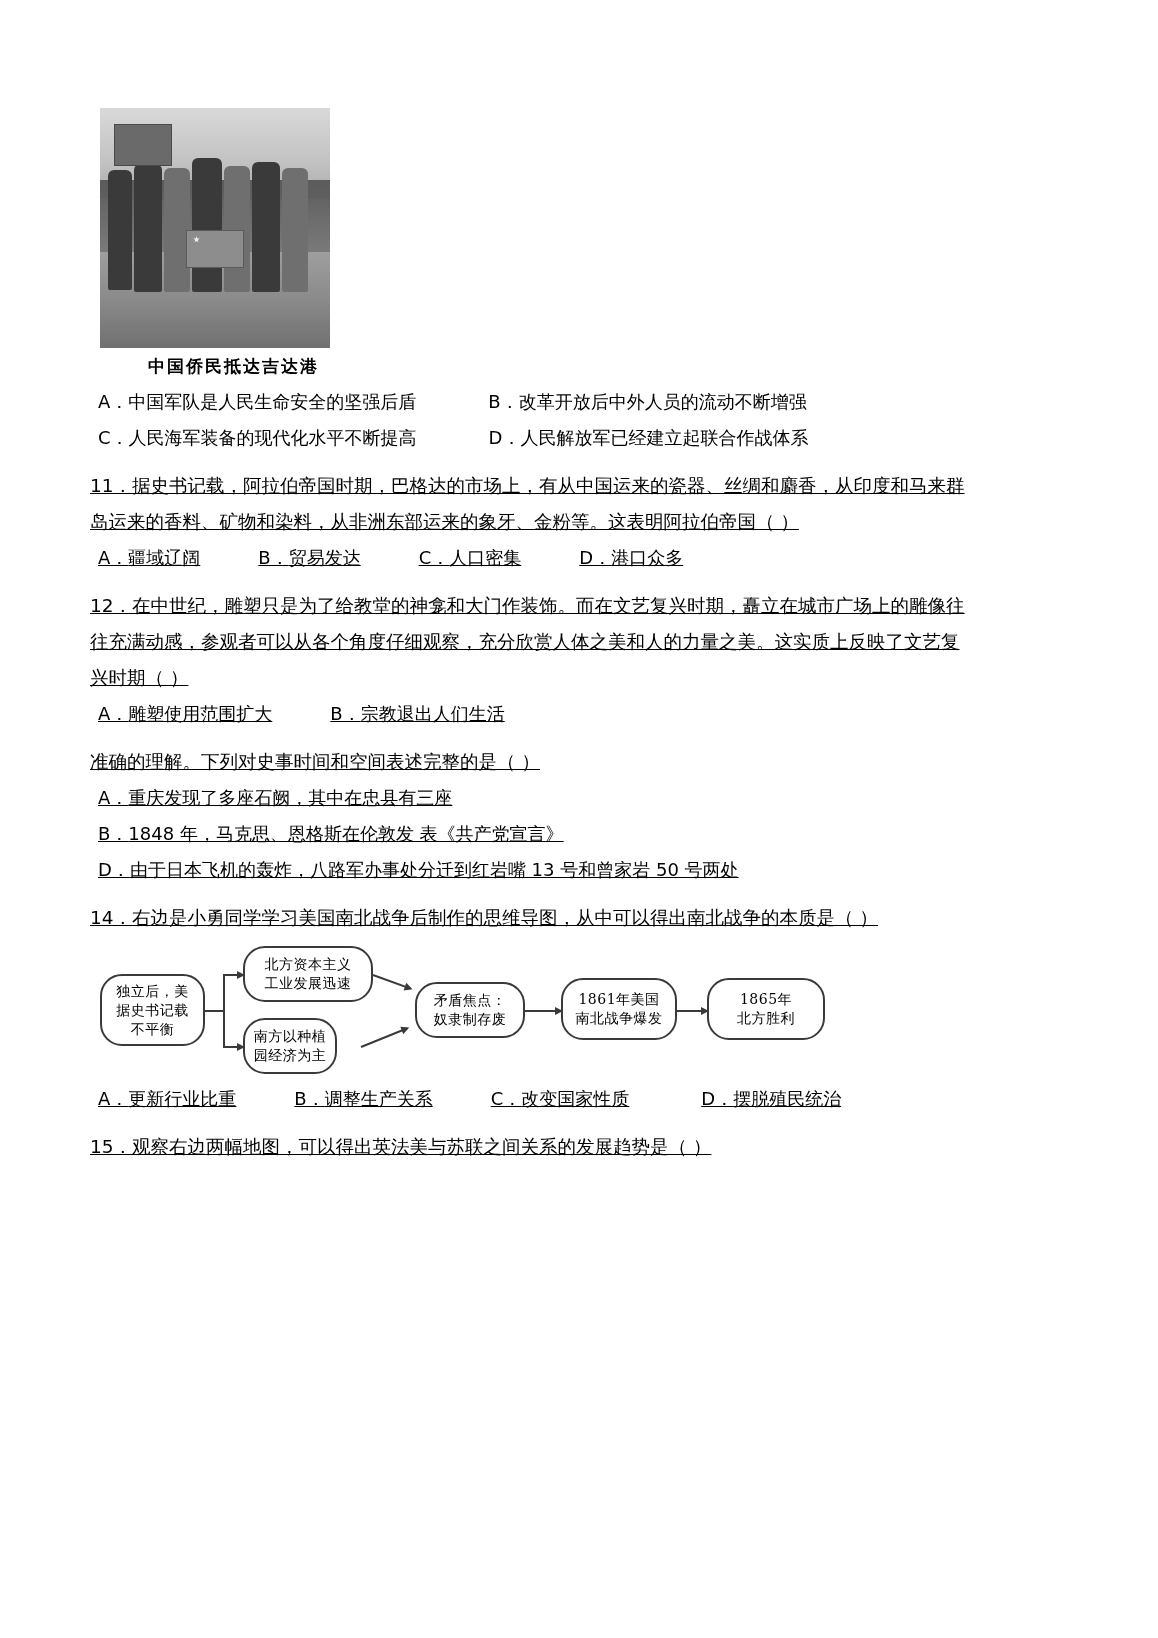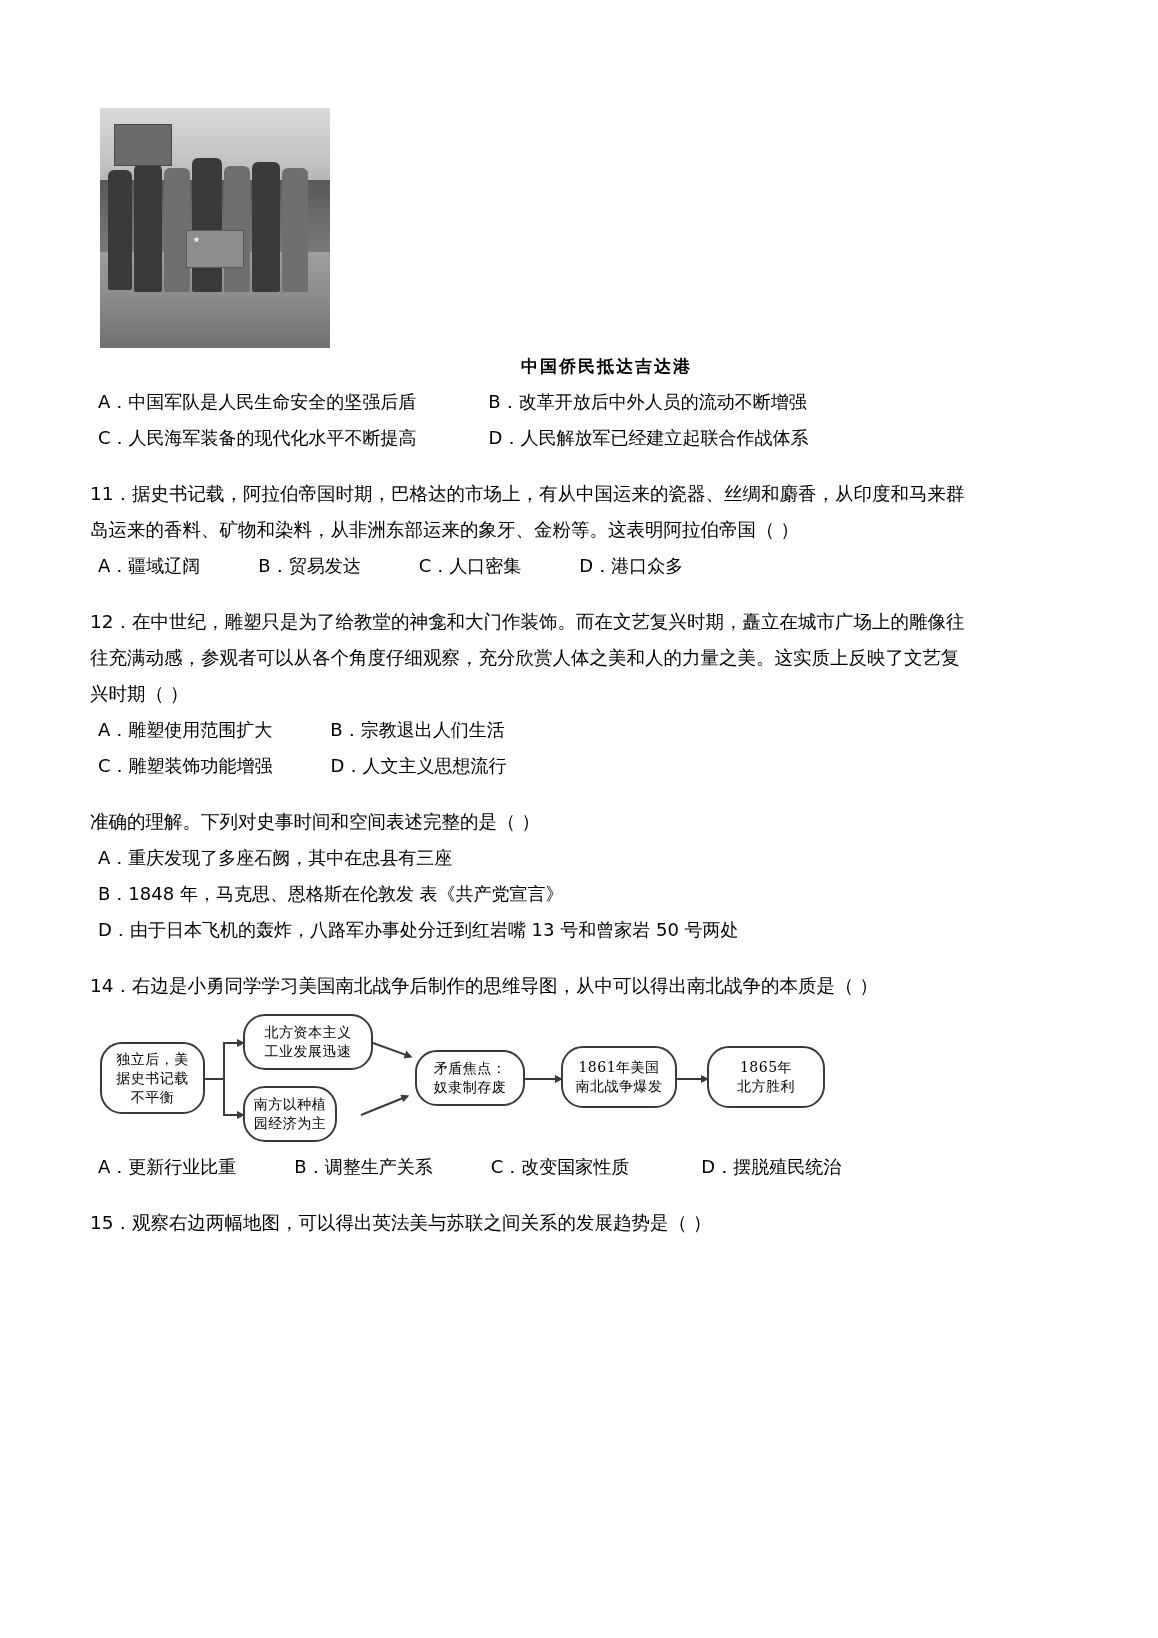--- a/index.html
+++ b/index.html
@@ -32,7 +32,6 @@
   
   .figure-block {
     margin: 0 0 6px 0;
-    text-align: center;
   }
   .photo {
     width: 230px;

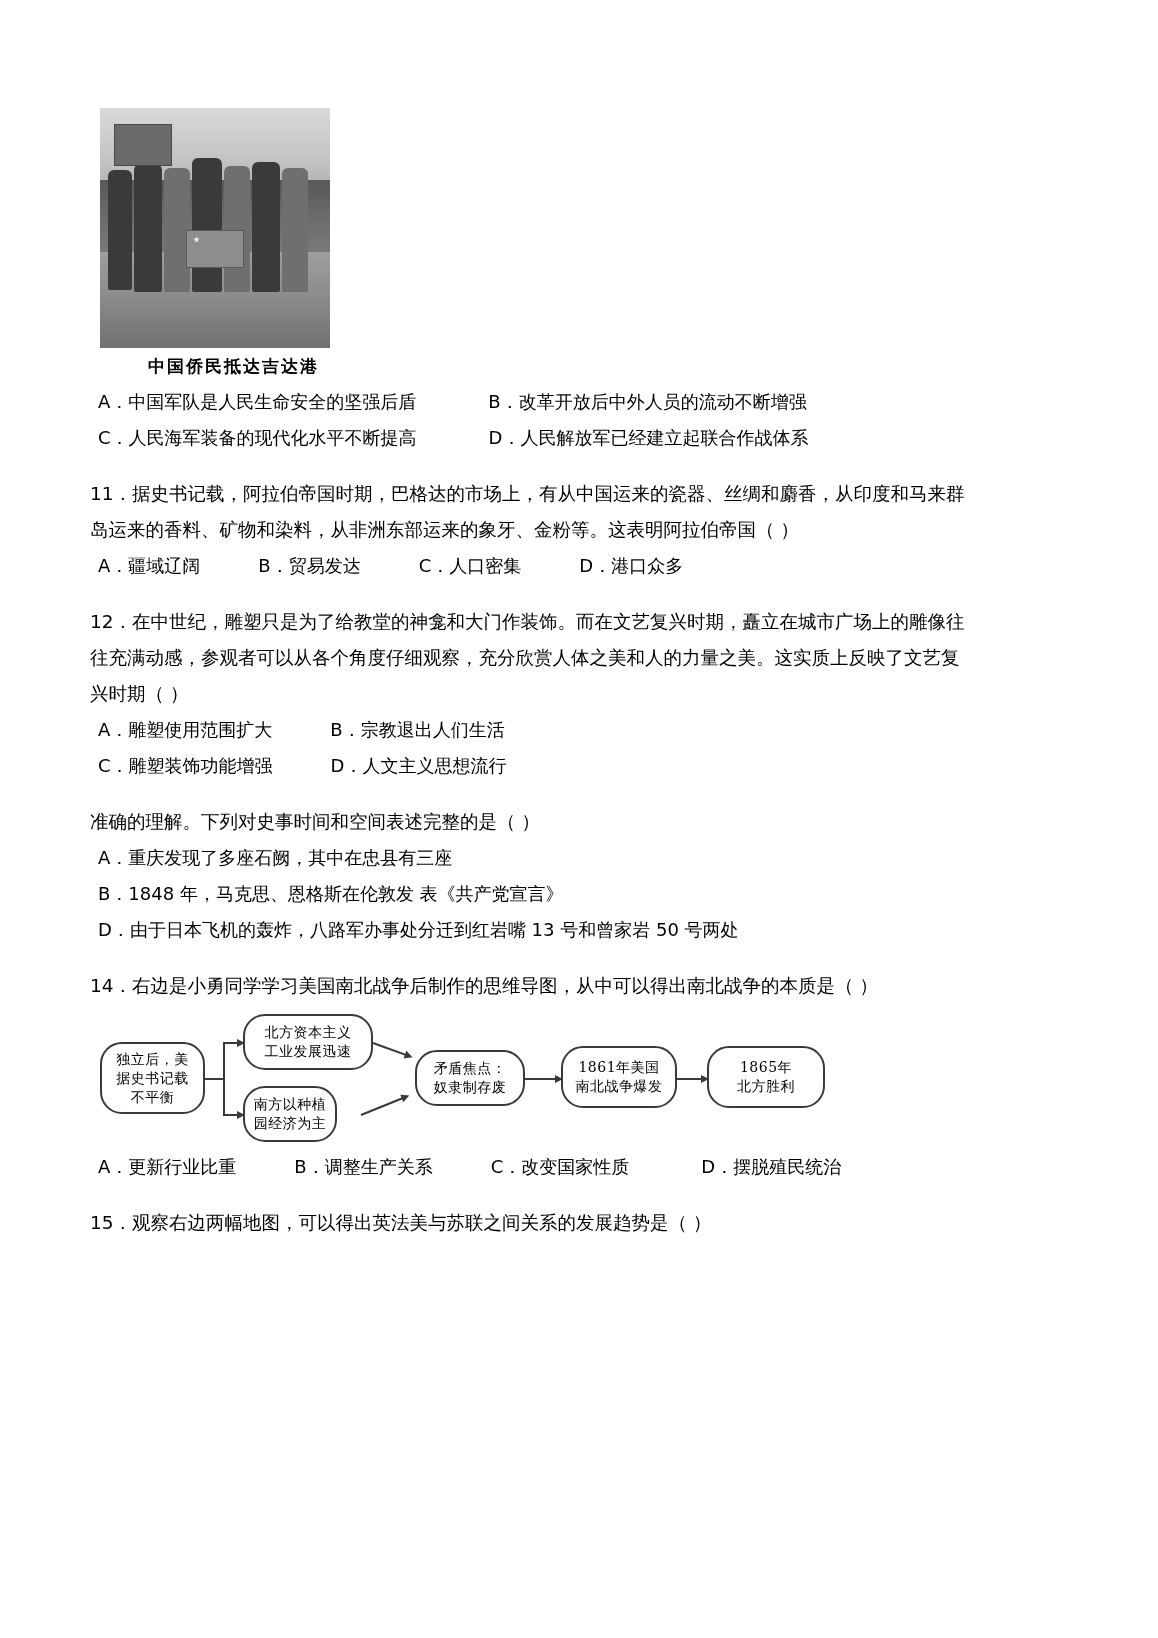--- a/index.html
+++ b/index.html
@@ -92,7 +92,8 @@
     white-space: nowrap;
   }
   .q {
-    margin-top: 20px;
+    margin-top: 12px;
+    text-decoration: underline;
   }
   .opt-row {
     font-size: 18px;

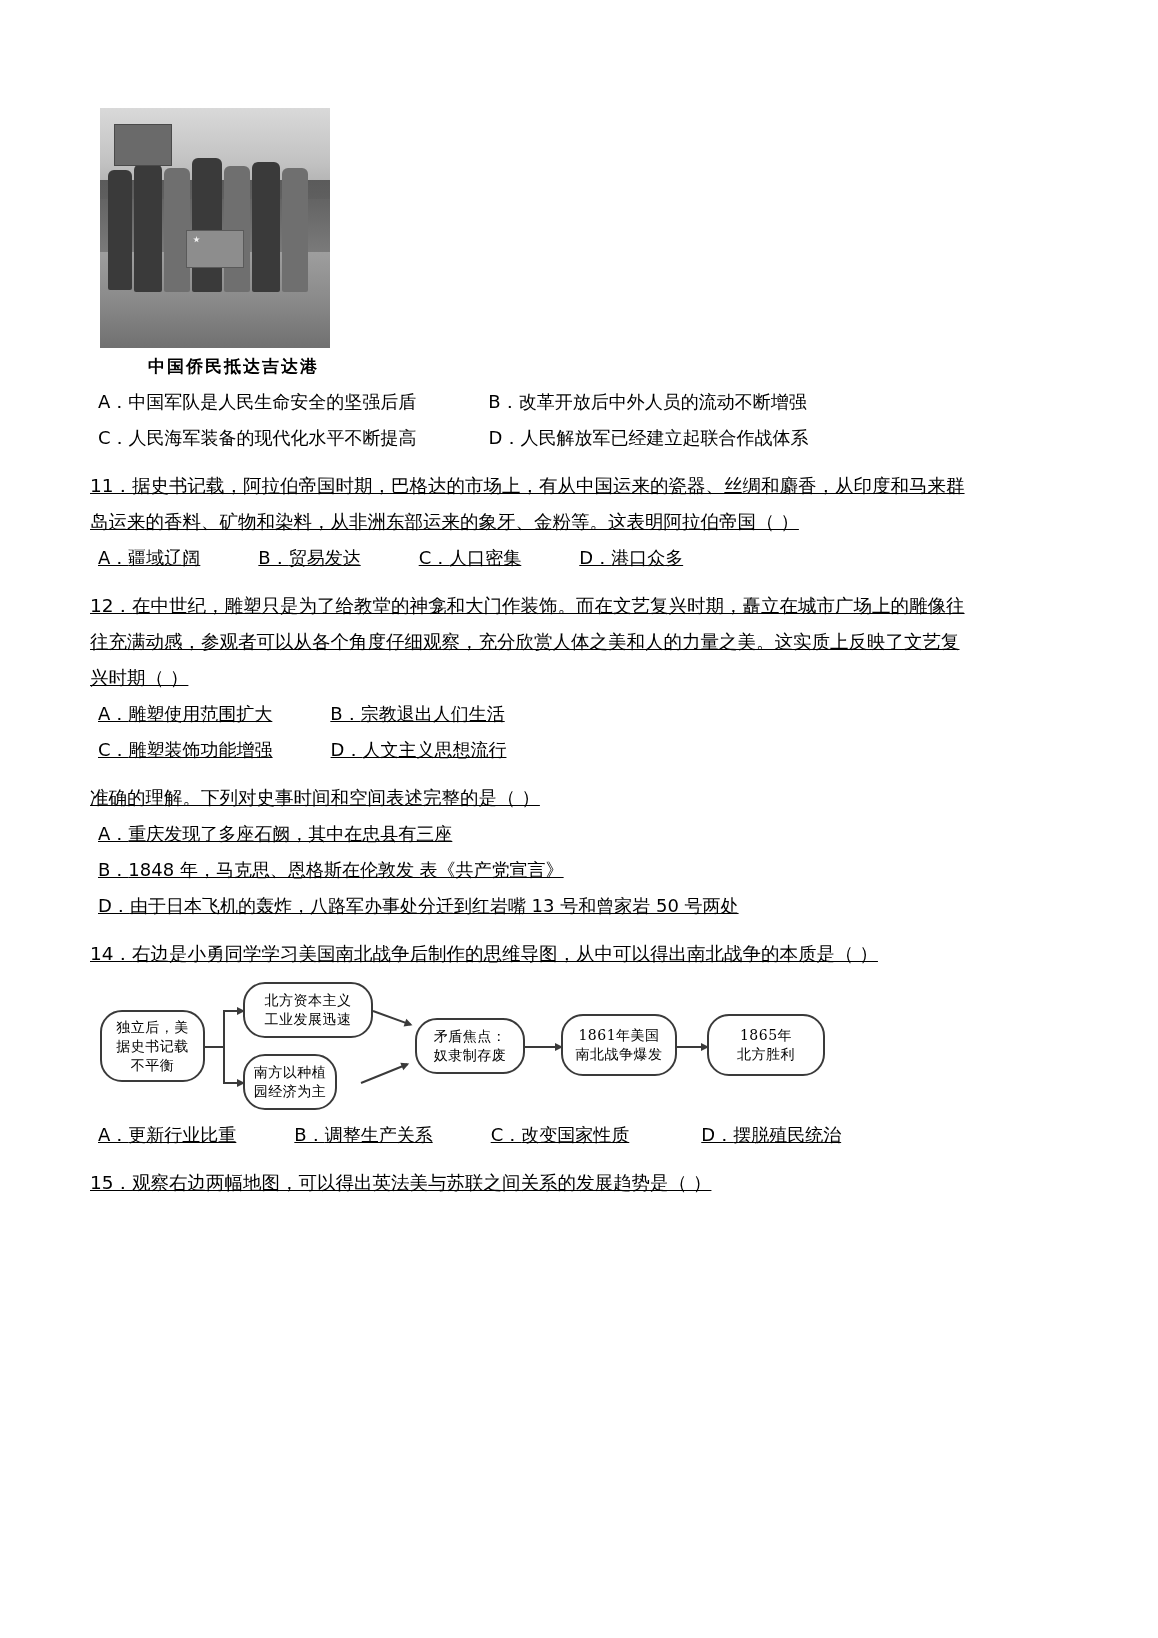--- a/index.html
+++ b/index.html
@@ -197,9 +197,6 @@
       <div class="opt-row indent-a">
         <span>A．</span><span>雕塑使用范围扩大</span><span class="sp-2"></span><span>B．</span><span>宗教退出人们生活</span>
       </div>
-      <div class="opt-row indent-a">
-        <span>C．</span><span>雕塑装饰功能增强</span><span class="sp-2"></span><span>D．</span><span>人文主义思想流行</span>
-      </div>
     </div>
 
     <div class="q">

